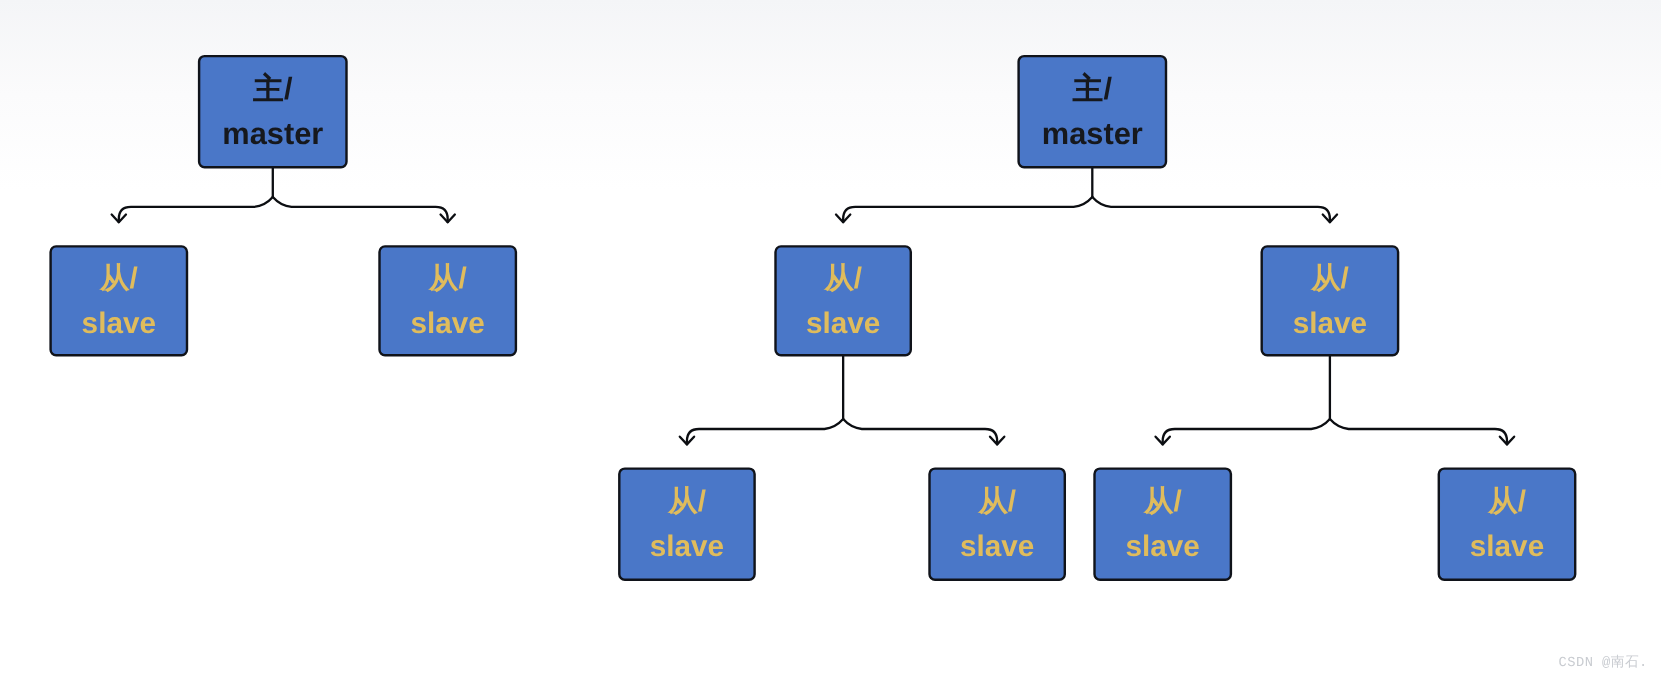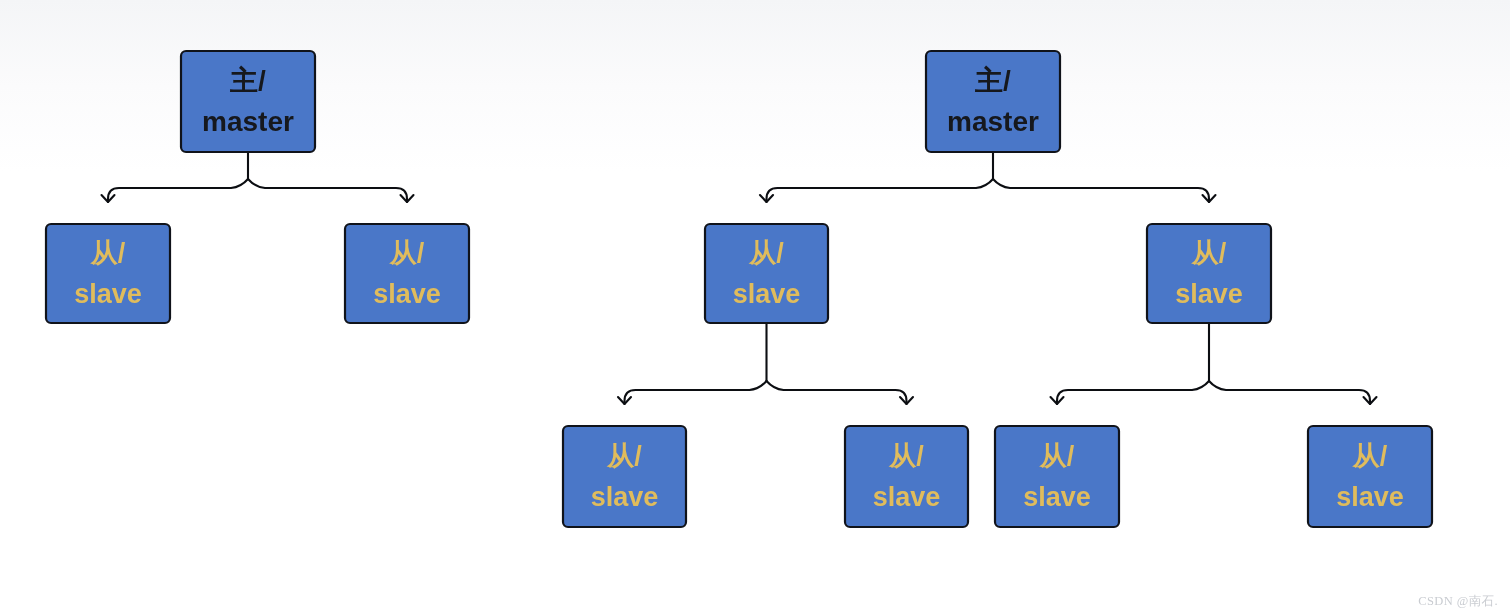--- a/index.html
+++ b/index.html
@@ -66,7 +66,7 @@
     position: absolute;
     right: 12px;
     bottom: 6px;
-    font-family: Liberation Serif, serif;
+    font-family: Liberation Mono, monospace;
     font-size: 12.5px;
     color: #c9ccd1;
     letter-spacing: 0.4px;

